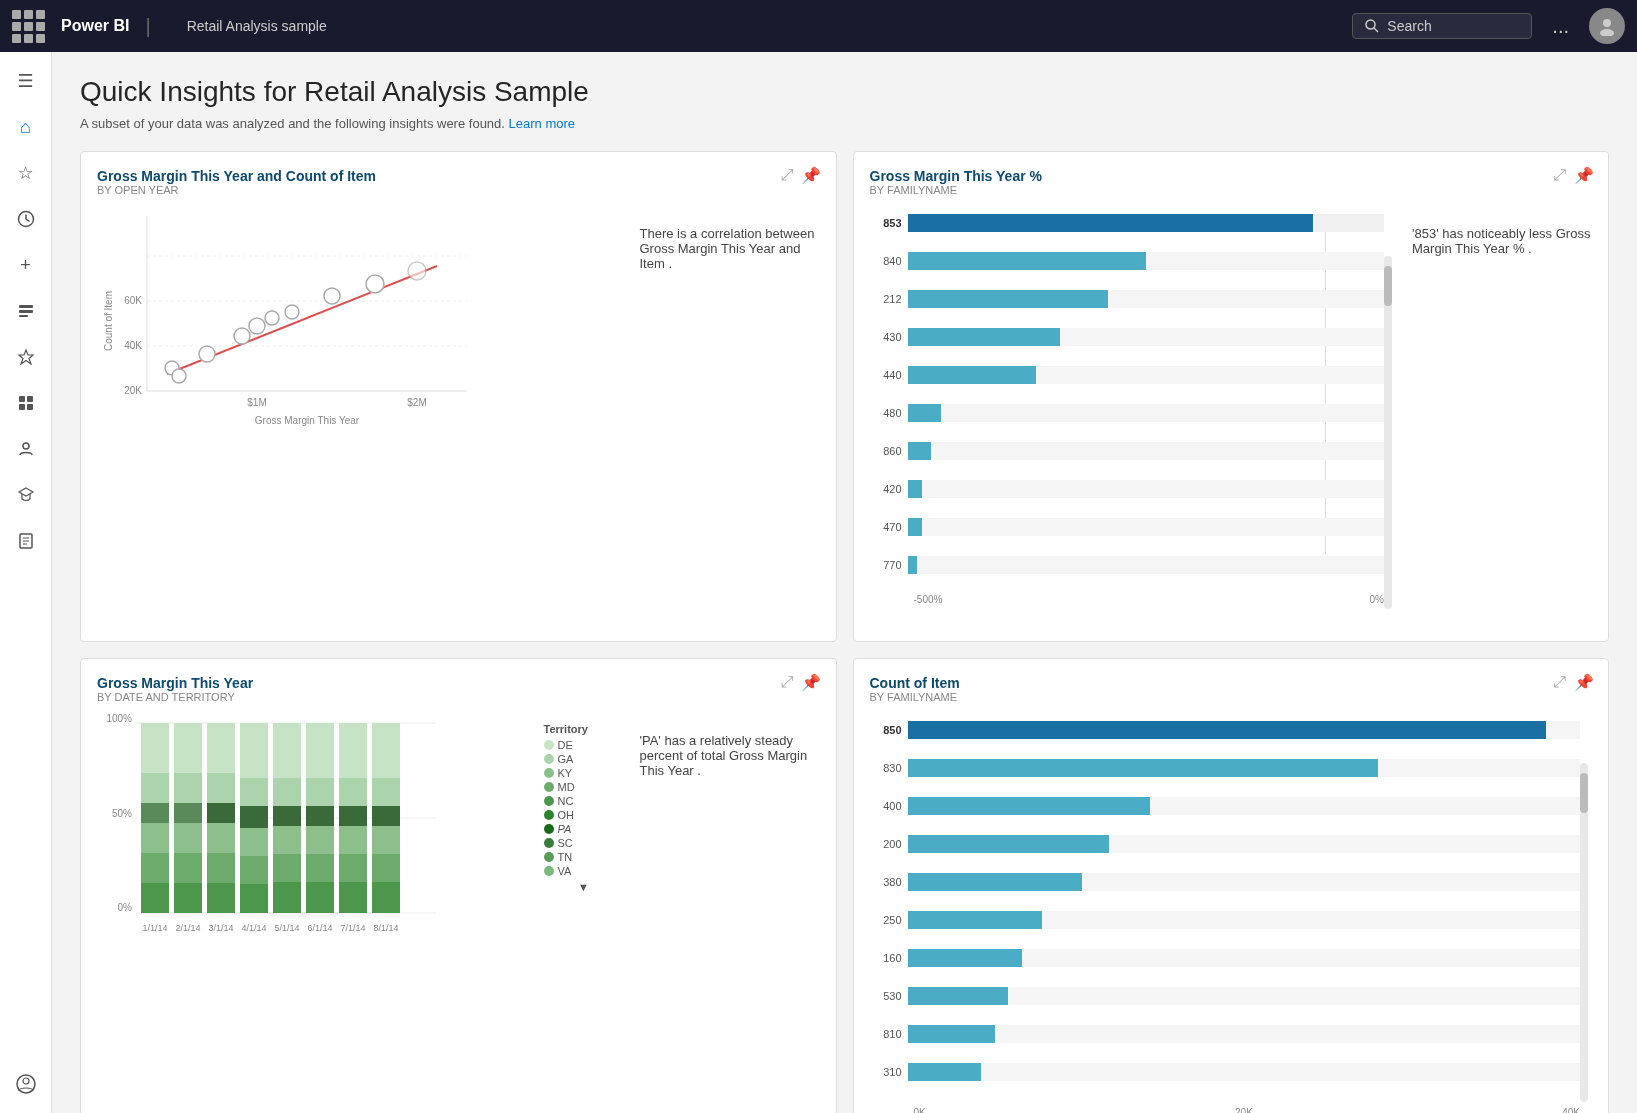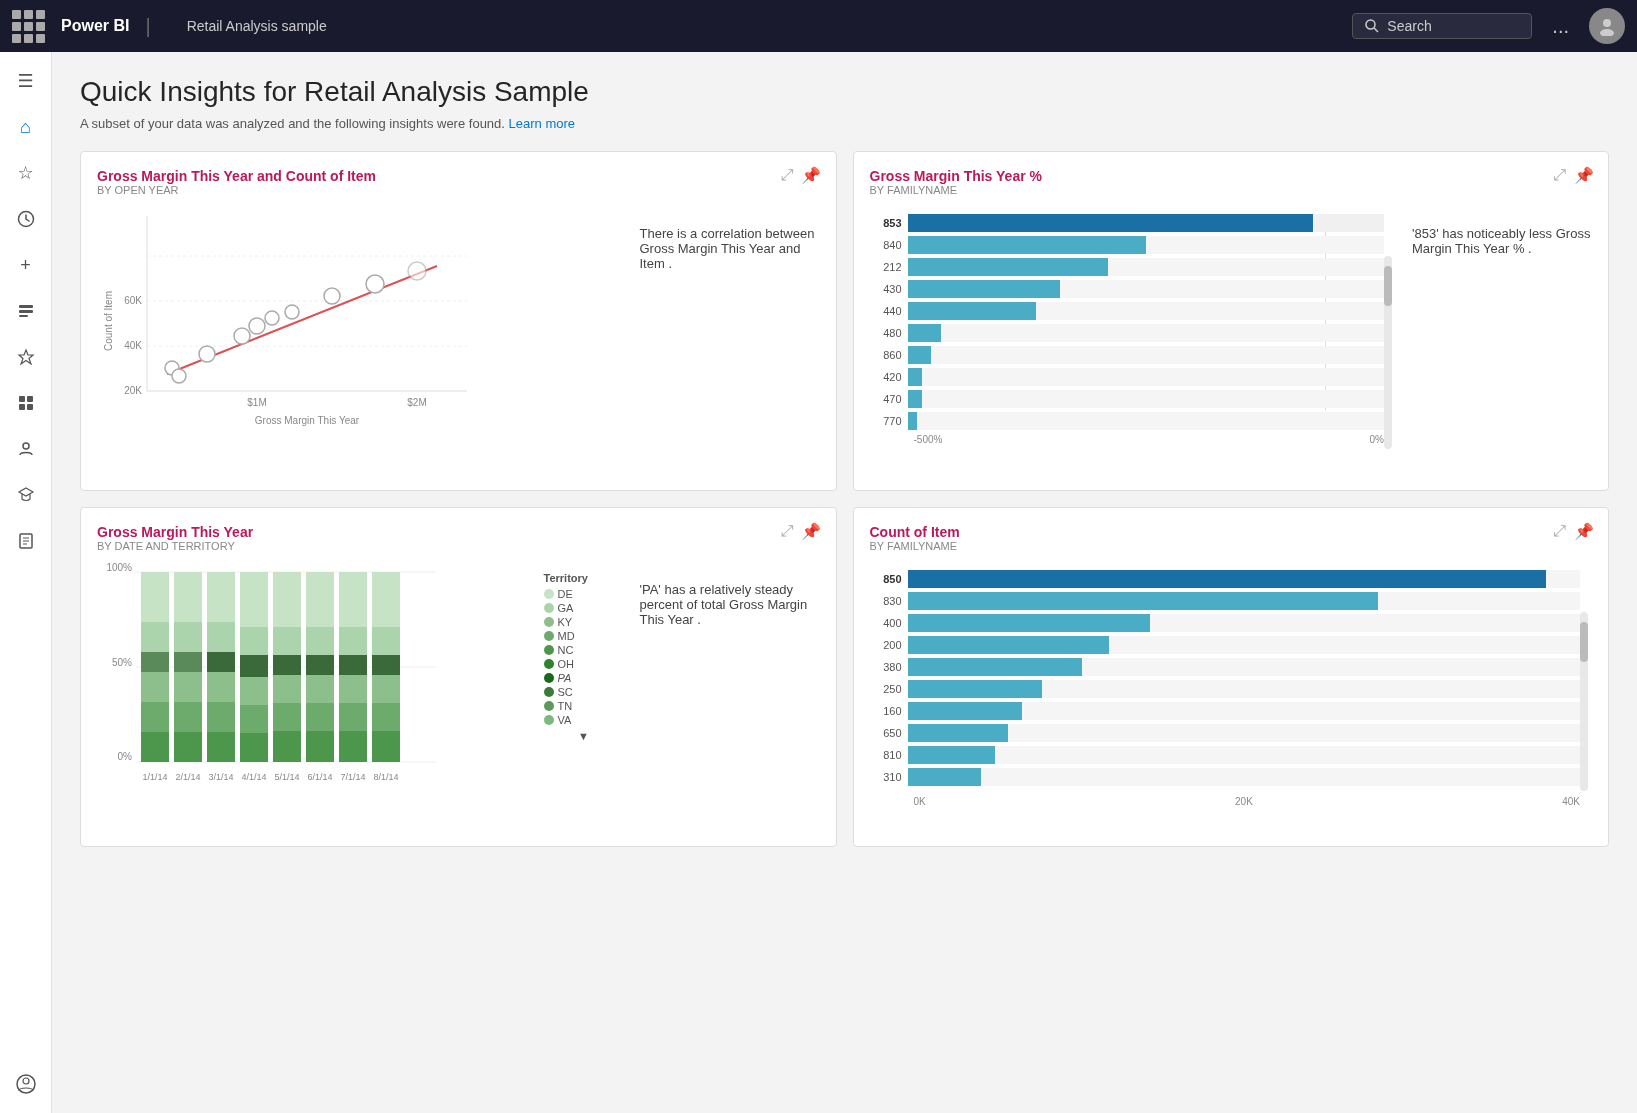--- a/index.html
+++ b/index.html
@@ -87,7 +87,7 @@
       position: relative;
       min-height: 340px;
     }
-    .chart-card-title { font-size: 14px; font-weight: 600; color: #be185d; }
+    .chart-card-title { font-size: 14px; font-weight: 600; color: #0c4a6e; }
     .chart-card-subtitle { font-size: 11px; color: #888; text-transform: uppercase; margin-bottom: 10px; }
     .chart-card-icons {
       position: absolute; top: 14px; right: 14px;

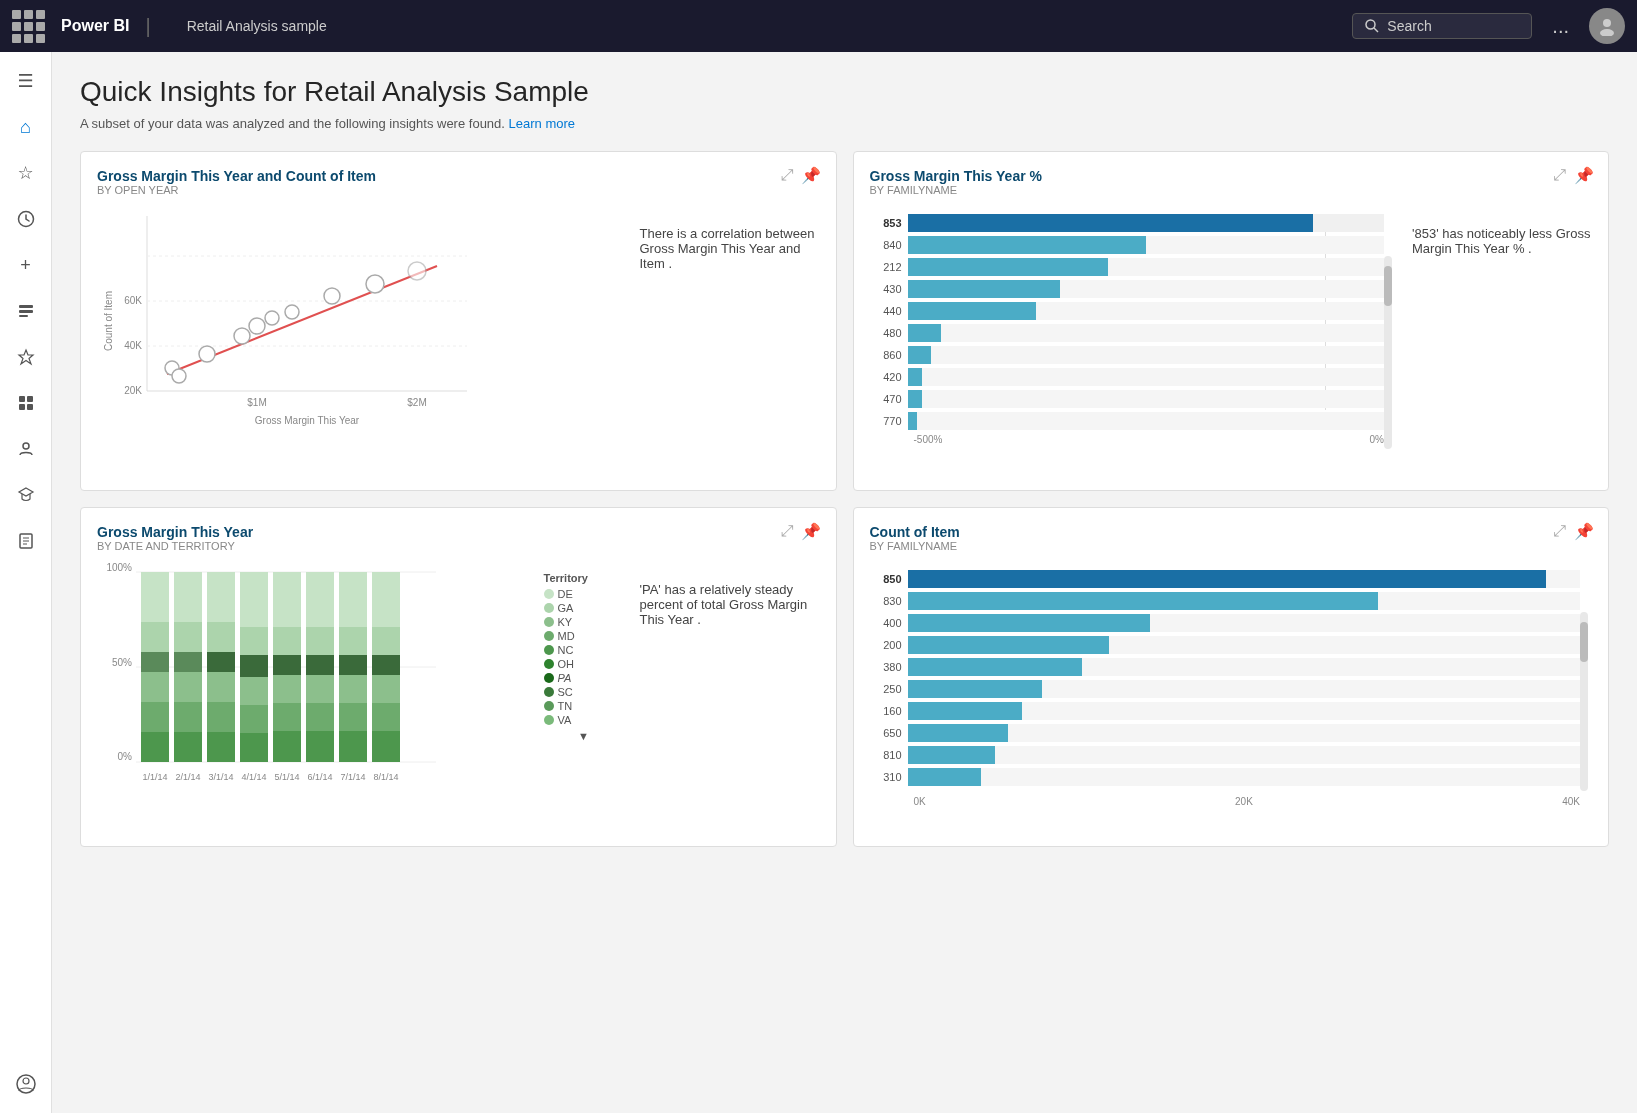--- a/index.html
+++ b/index.html
@@ -103,7 +103,7 @@
       color: #444;
       padding-top: 20px;
     }
-    .bar-row { display: flex; align-items: center; margin-bottom: 4px; }
+    .bar-row { display: flex; align-items: center; margin-bottom: 20px; }
     .bar-label { width: 38px; font-size: 11px; color: #555; text-align: right; padding-right: 6px; flex-shrink: 0; }
     .bar-track { flex: 1; height: 18px; background: #f5f5f5; position: relative; }
 

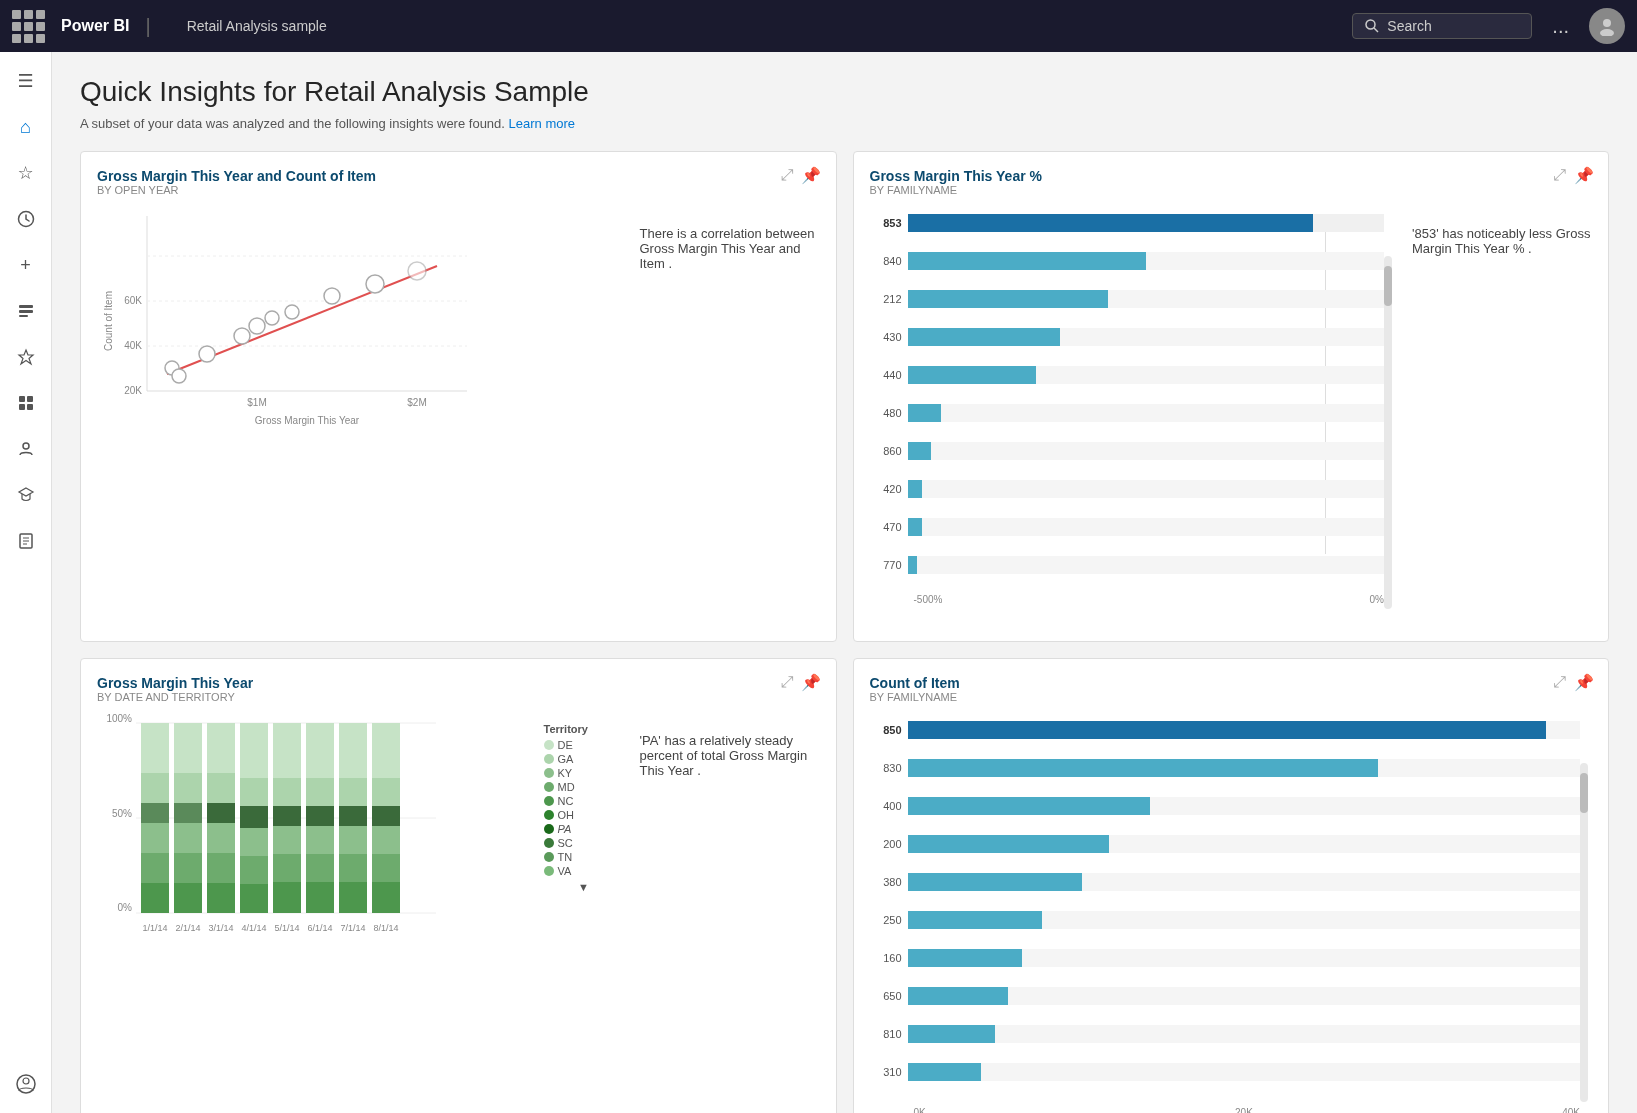--- a/index.html
+++ b/index.html
@@ -525,7 +525,7 @@
                   </div>
               </div>
               <div class="bar-row">
-                <div class="bar-label">650</div>
+                <div class="bar-label">530</div>
                 <div class="bar-track">
                     <div style="width:15%;height:100%;background:#4bacc6;"></div>
                   </div>

